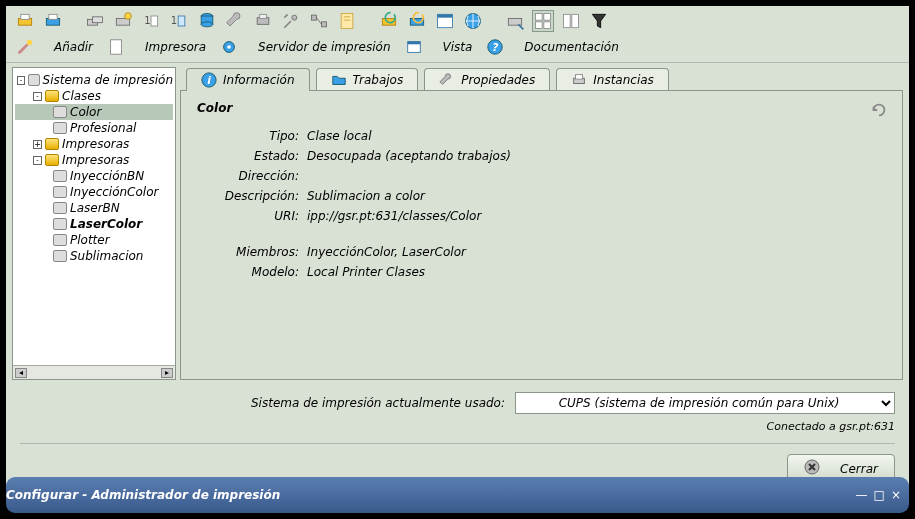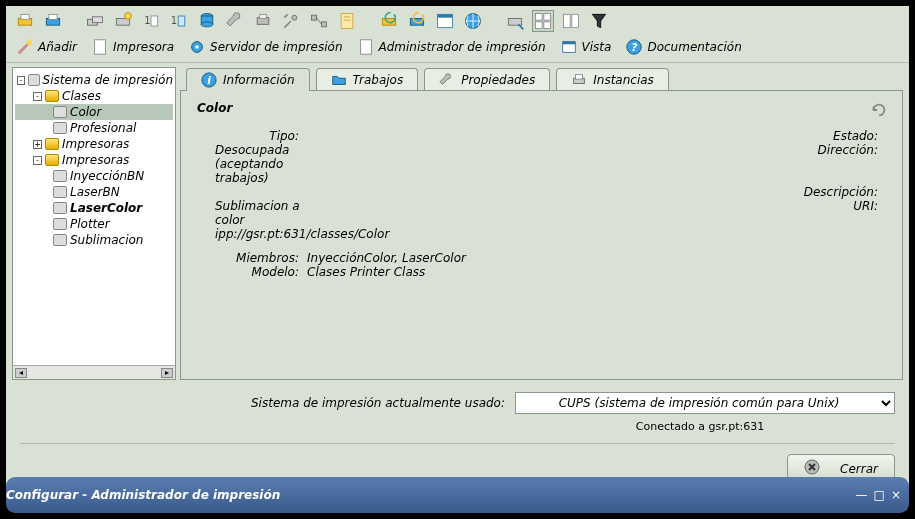--- a/index.html
+++ b/index.html
@@ -15,7 +15,7 @@
 .tb-icon svg { width: 20px; height: 20px; }
 
 .menubar { display: flex; gap: 14px; padding: 2px 10px 6px 10px; align-items: center; border-bottom: 1px solid #b0bab0; }
-.menu-item { display: flex; align-items: center; gap: 4px; cursor: pointer; font-style: italic; }
+.menu-item { display: flex; align-items: center; gap: 20px; cursor: pointer; font-style: italic; }
 .menu-item .micon { width: 18px; height: 18px; display:flex; align-items:center; justify-content:center; }
 
 .body-split { flex: 1; display: flex; min-height: 0; }

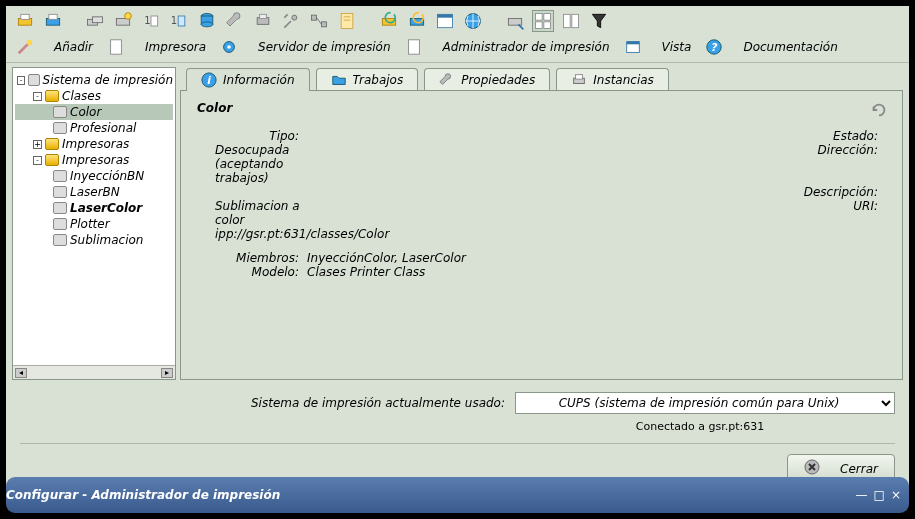--- a/index.html
+++ b/index.html
@@ -215,14 +215,6 @@
             </svg>
           </span>
         <span>Servidor de impresión</span>
-      </div>
-      <div class="menu-item">
-        <span class="micon">
-            <svg viewBox="0 0 20 20">
-              <rect x="4" y="2" width="12" height="16" fill="#fff" stroke="#888"></rect>
-            </svg>
-          </span>
-        <span>Administrador de impresión</span>
       </div>
       <div class="menu-item">
         <span class="micon">

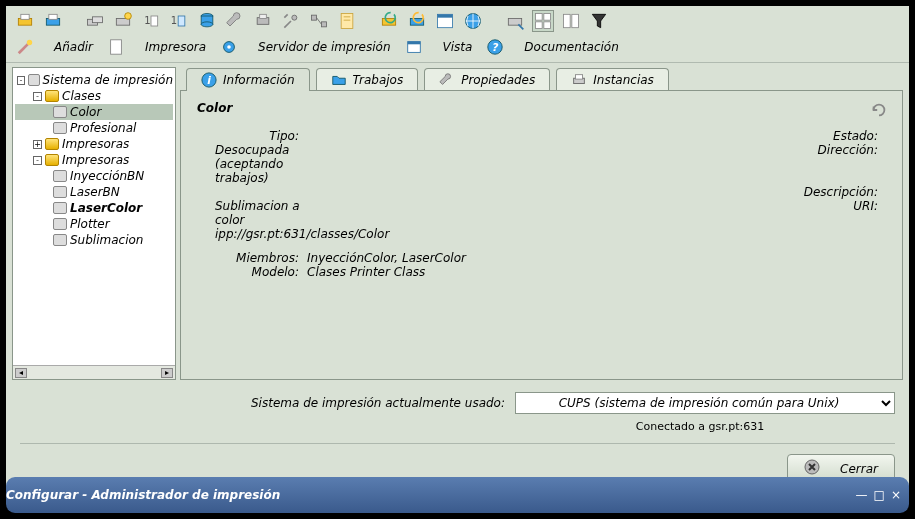--- a/index.html
+++ b/index.html
@@ -41,7 +41,7 @@
 .detail-body { flex: 1; border: 1px solid #8a968a; background: #d9e1d5; padding: 10px 16px; position: relative; }
 .detail-title { font-weight: bold; font-style: italic; margin-bottom: 14px; }
 .refresh-icon { position: absolute; right: 14px; top: 10px; width: 18px; height: 18px; cursor: pointer; }
-.kv { display: grid; grid-template-columns: 92px 1fr; font-style: italic; font-size: 11px; margin-left: 18px; }
+.kv { display: grid; grid-template-columns: 92px 1fr; row-gap: 6px; font-style: italic; font-size: 11px; margin-left: 18px; }
 .kv .k { text-align: right; padding-right: 8px; }
 .kv-gap { height: 10px; grid-column: 1 / span 2; }
 

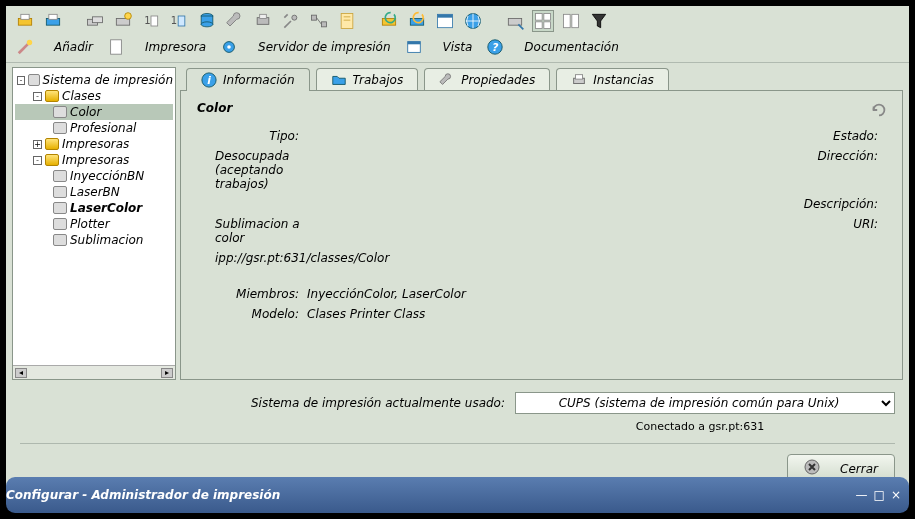--- a/index.html
+++ b/index.html
@@ -341,6 +341,7 @@
               </svg></span>
           <div class="kv">
             <div class="k">Tipo:</div>
+            <div>Clase local</div>
             <div class="k">Estado:</div>
             <div>Desocupada (aceptando trabajos)</div>
             <div class="k">Dirección:</div>

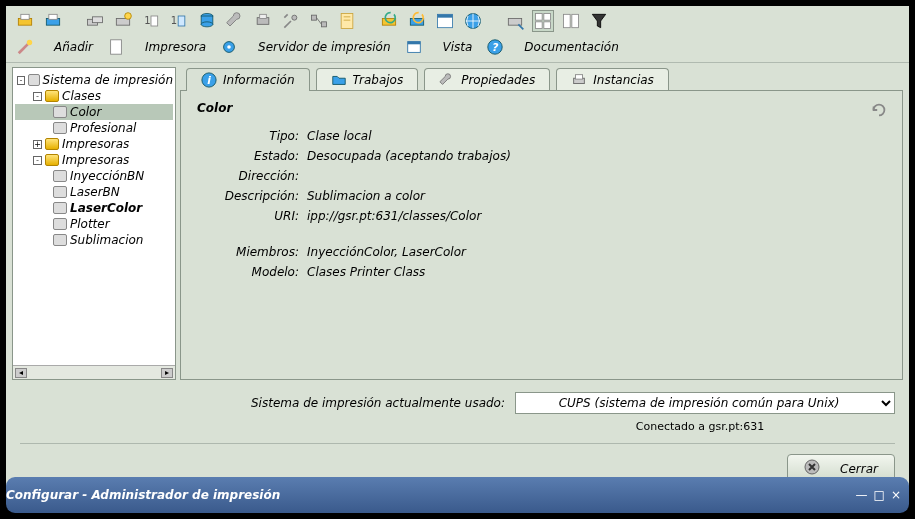--- a/index.html
+++ b/index.html
@@ -270,6 +270,10 @@
             <div class="tree-row tree-indent2">
               <span class="printer-icon"></span>
               <span>InyecciónBN</span>
+            </div>
+            <div class="tree-row tree-indent2">
+              <span class="printer-icon"></span>
+              <span>InyecciónColor</span>
             </div>
             <div class="tree-row tree-indent2">
               <span class="printer-icon"></span>

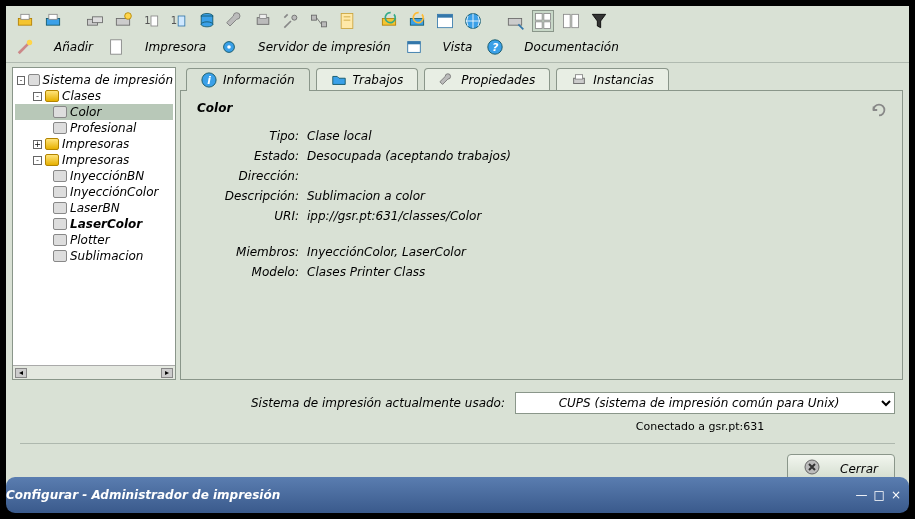--- a/index.html
+++ b/index.html
@@ -358,7 +358,7 @@
             <div class="k">Miembros:</div>
             <div>InyecciónColor, LaserColor</div>
             <div class="k">Modelo:</div>
-            <div>Clases Printer Class</div>
+            <div>Local Printer Clases</div>
           </div>
         </div>
       </div>

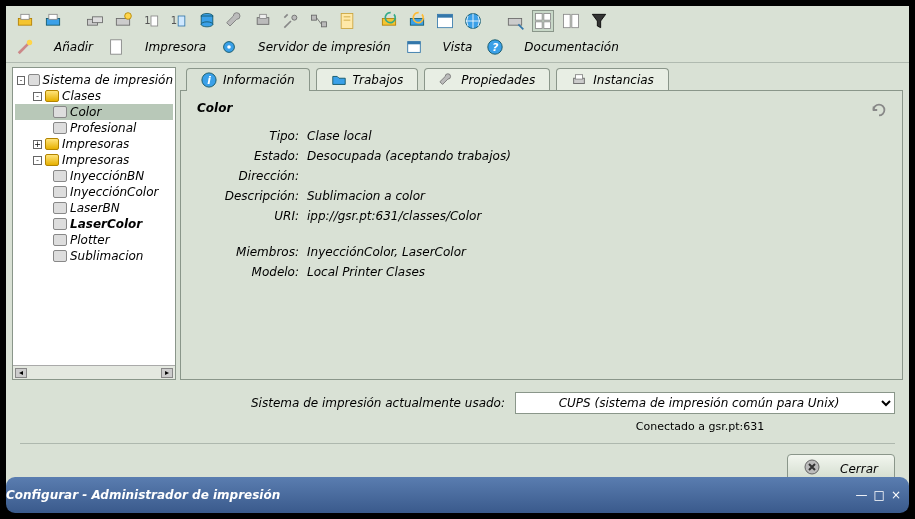--- a/index.html
+++ b/index.html
@@ -49,7 +49,7 @@
 .footer-row { display: flex; align-items: center; gap: 10px; justify-content: flex-end; }
 .footer-label { font-style: italic; }
 select.sysselect { flex: 0 0 380px; font-style: italic; background: #fff; border: 1px solid #8a968a; padding: 2px 4px; text-align: center; }
-.status-line { margin-left: 7px; align-self: flex-end; width: 390px; text-align: center; font-size: 11px; }
+.status-line { font-style: italic; margin-left: 7px; align-self: flex-end; width: 390px; text-align: right; font-size: 11px; }
 .hr { border: 0; border-top: 1px solid #aeb8ae; margin: 4px 0; }
 .close-row { display: flex; justify-content: flex-end; }
 .close-btn { display: flex; align-items: center; gap: 20px; background: linear-gradient(#f2f6ef,#d0dacb); border: 1px solid #8a968a; border-radius: 4px; padding: 4px 16px; cursor: pointer; font-style: italic; margin-left: 27px; }

